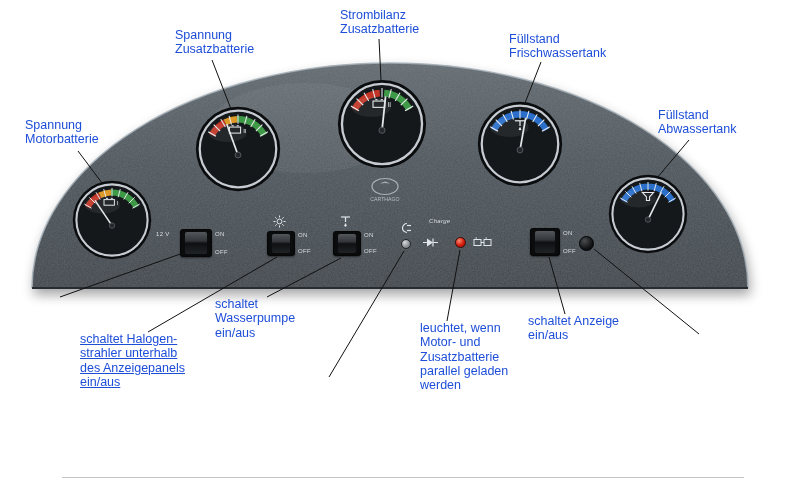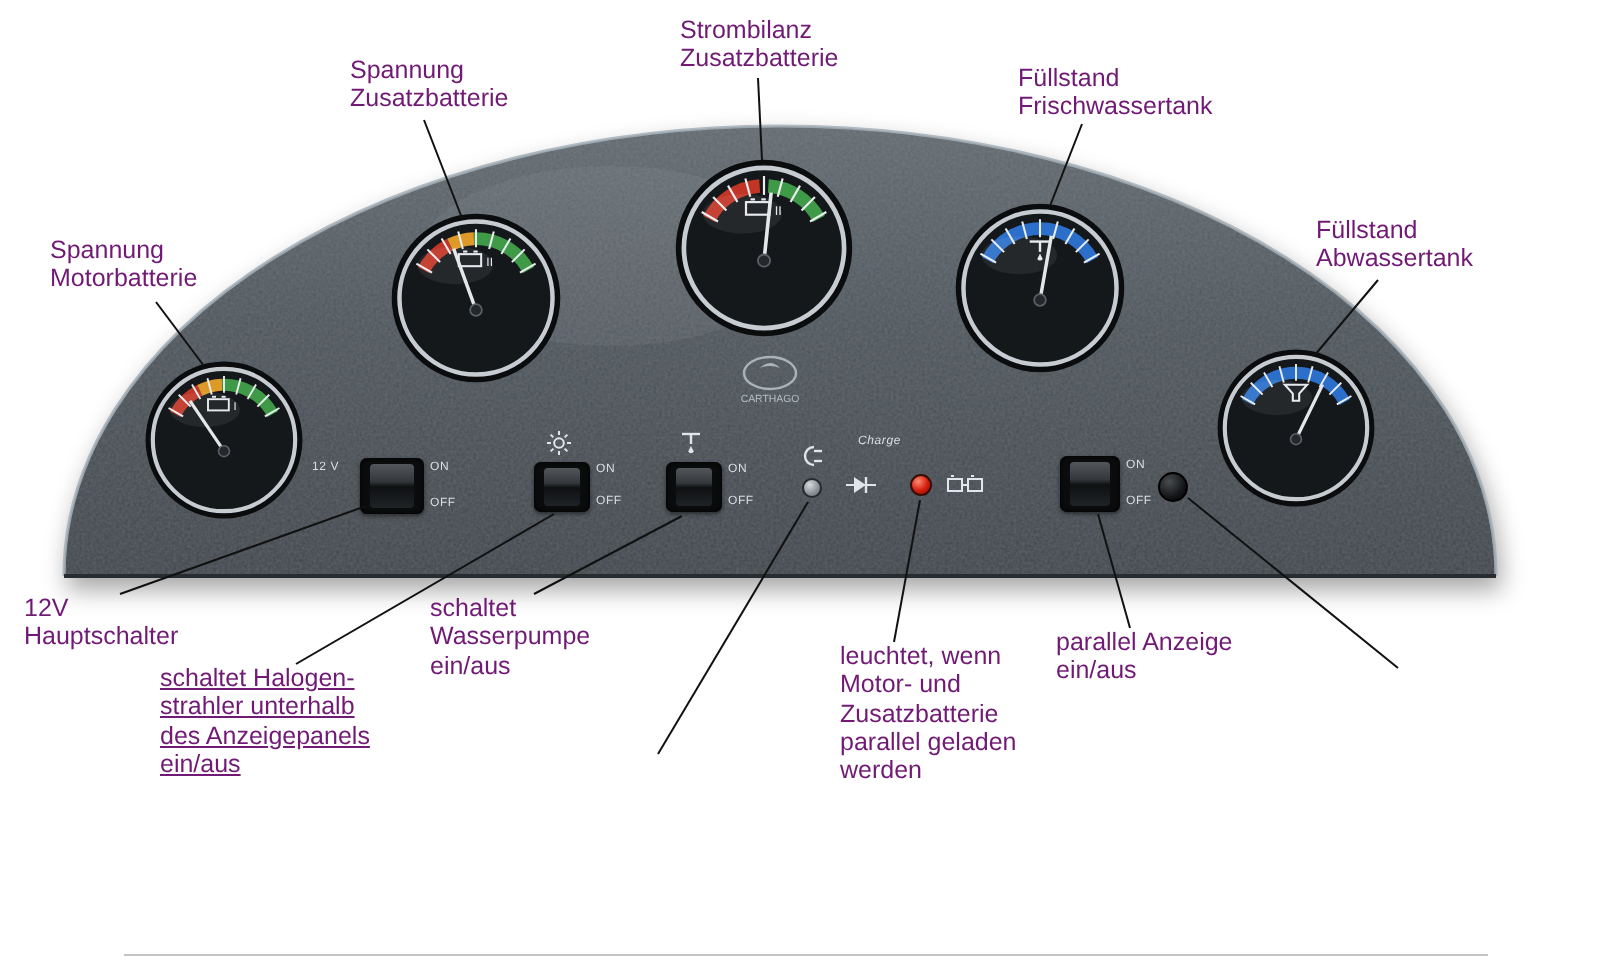--- a/index.html
+++ b/index.html
@@ -8,7 +8,7 @@
   .stage { position:absolute; inset:0; }
   svg.layer { position:absolute; left:0; top:0; pointer-events:none; }
   .gauge { position:absolute; }
-  .ann { position:absolute; font-size:12.5px; line-height:1.14; color:#701a75; white-space:pre; }
+  .ann { position:absolute; font-size:12.5px; line-height:1.14; color:#1d4ed8; white-space:pre; }
   .switch { position:absolute; background:#0b0c0d; border-radius:3.5px;
             box-shadow: inset 0 0 3px #000, 0 1px 2px rgba(0,0,0,.5); }
   .rocker { position:absolute; left:5px; right:5px; top:3px; bottom:3px; border-radius:2px;

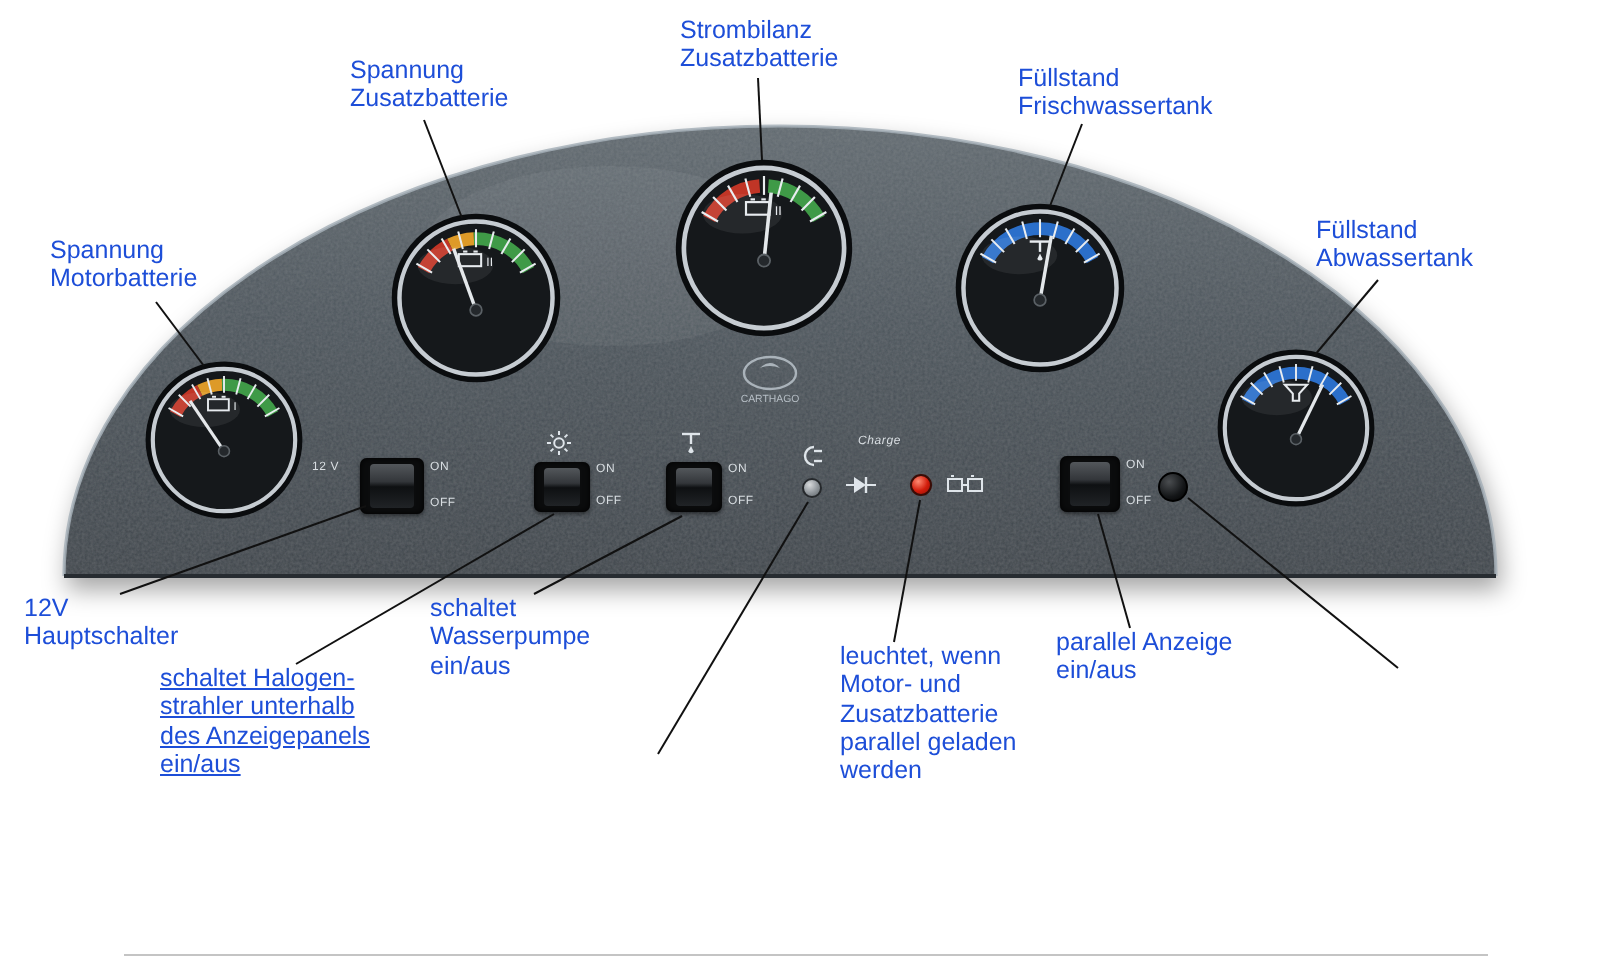--- a/index.html
+++ b/index.html
@@ -276,8 +276,6 @@
 Frischwassertank</div>
   <div class="ann" style="left:658px;top:108px;">Füllstand
 Abwassertank</div>
-  <div class="ann" style="left:12px;top:297px;">12V
-Hauptschalter</div>
   <div class="ann" style="left:80px;top:332px;text-decoration:underline;">schaltet Halogen-
 strahler unterhalb
 des Anzeigepanels

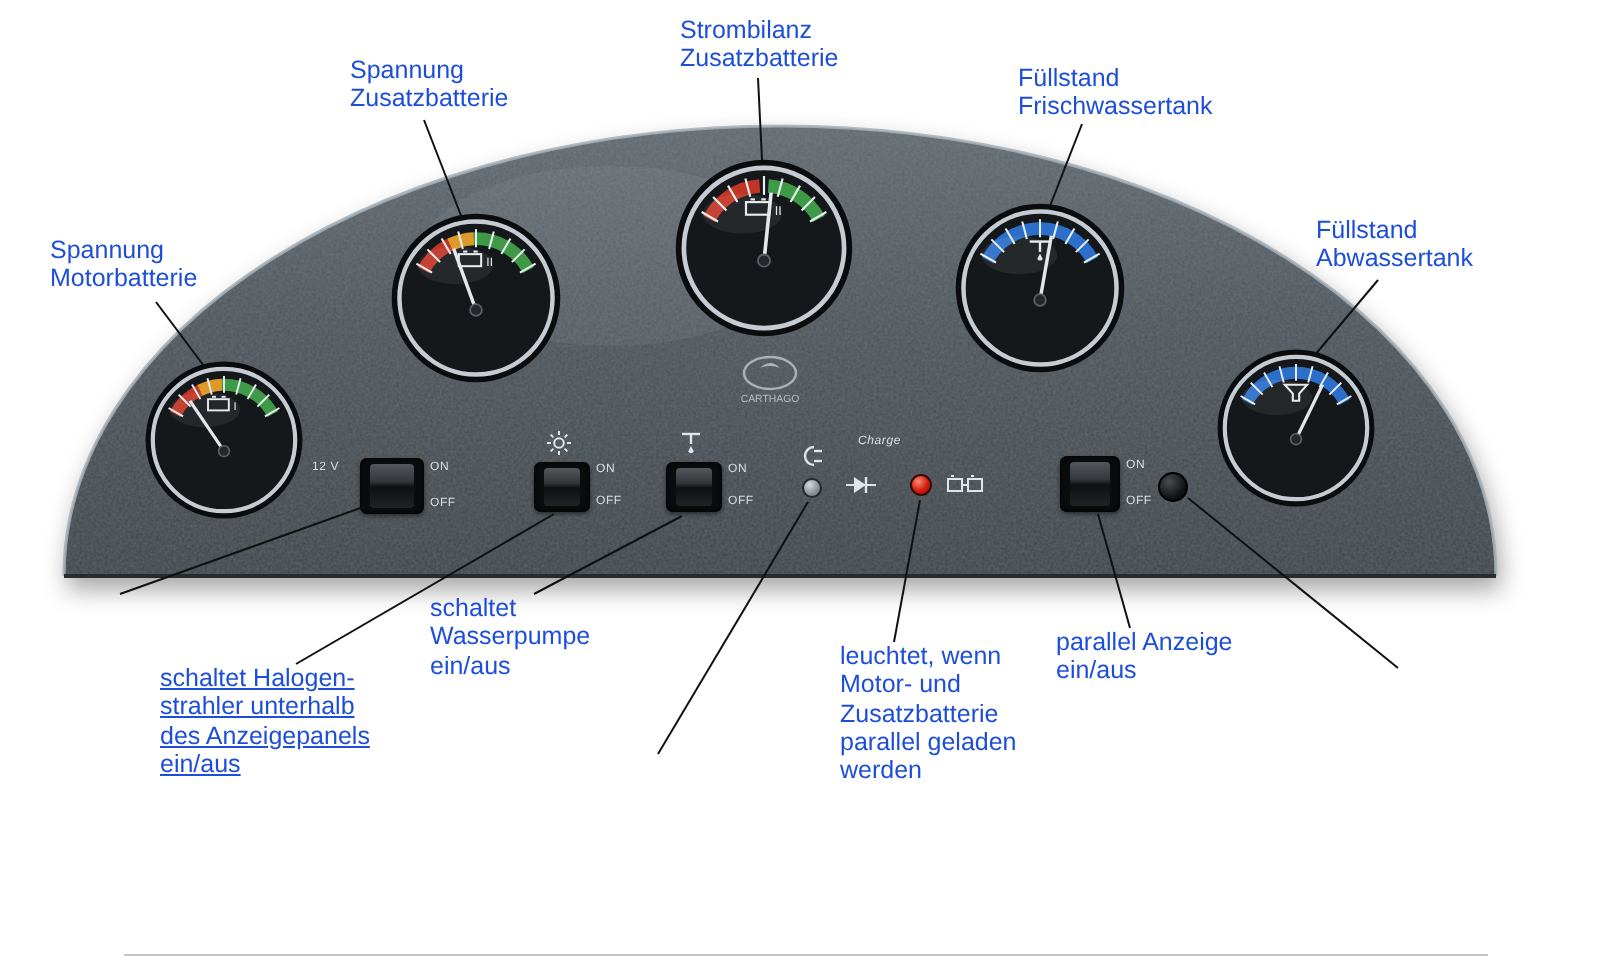--- a/index.html
+++ b/index.html
@@ -288,7 +288,7 @@
 Zusatzbatterie
 parallel geladen
 werden</div>
-  <div class="ann" style="left:528px;top:314px;">parallel Anzeige
+  <div class="ann" style="left:528px;top:314px;">schaltet Anzeige
 ein/aus</div>
 
   <div style="position:absolute;left:62px;top:477px;width:682px;height:1px;background:#c4c4c4;"></div>

